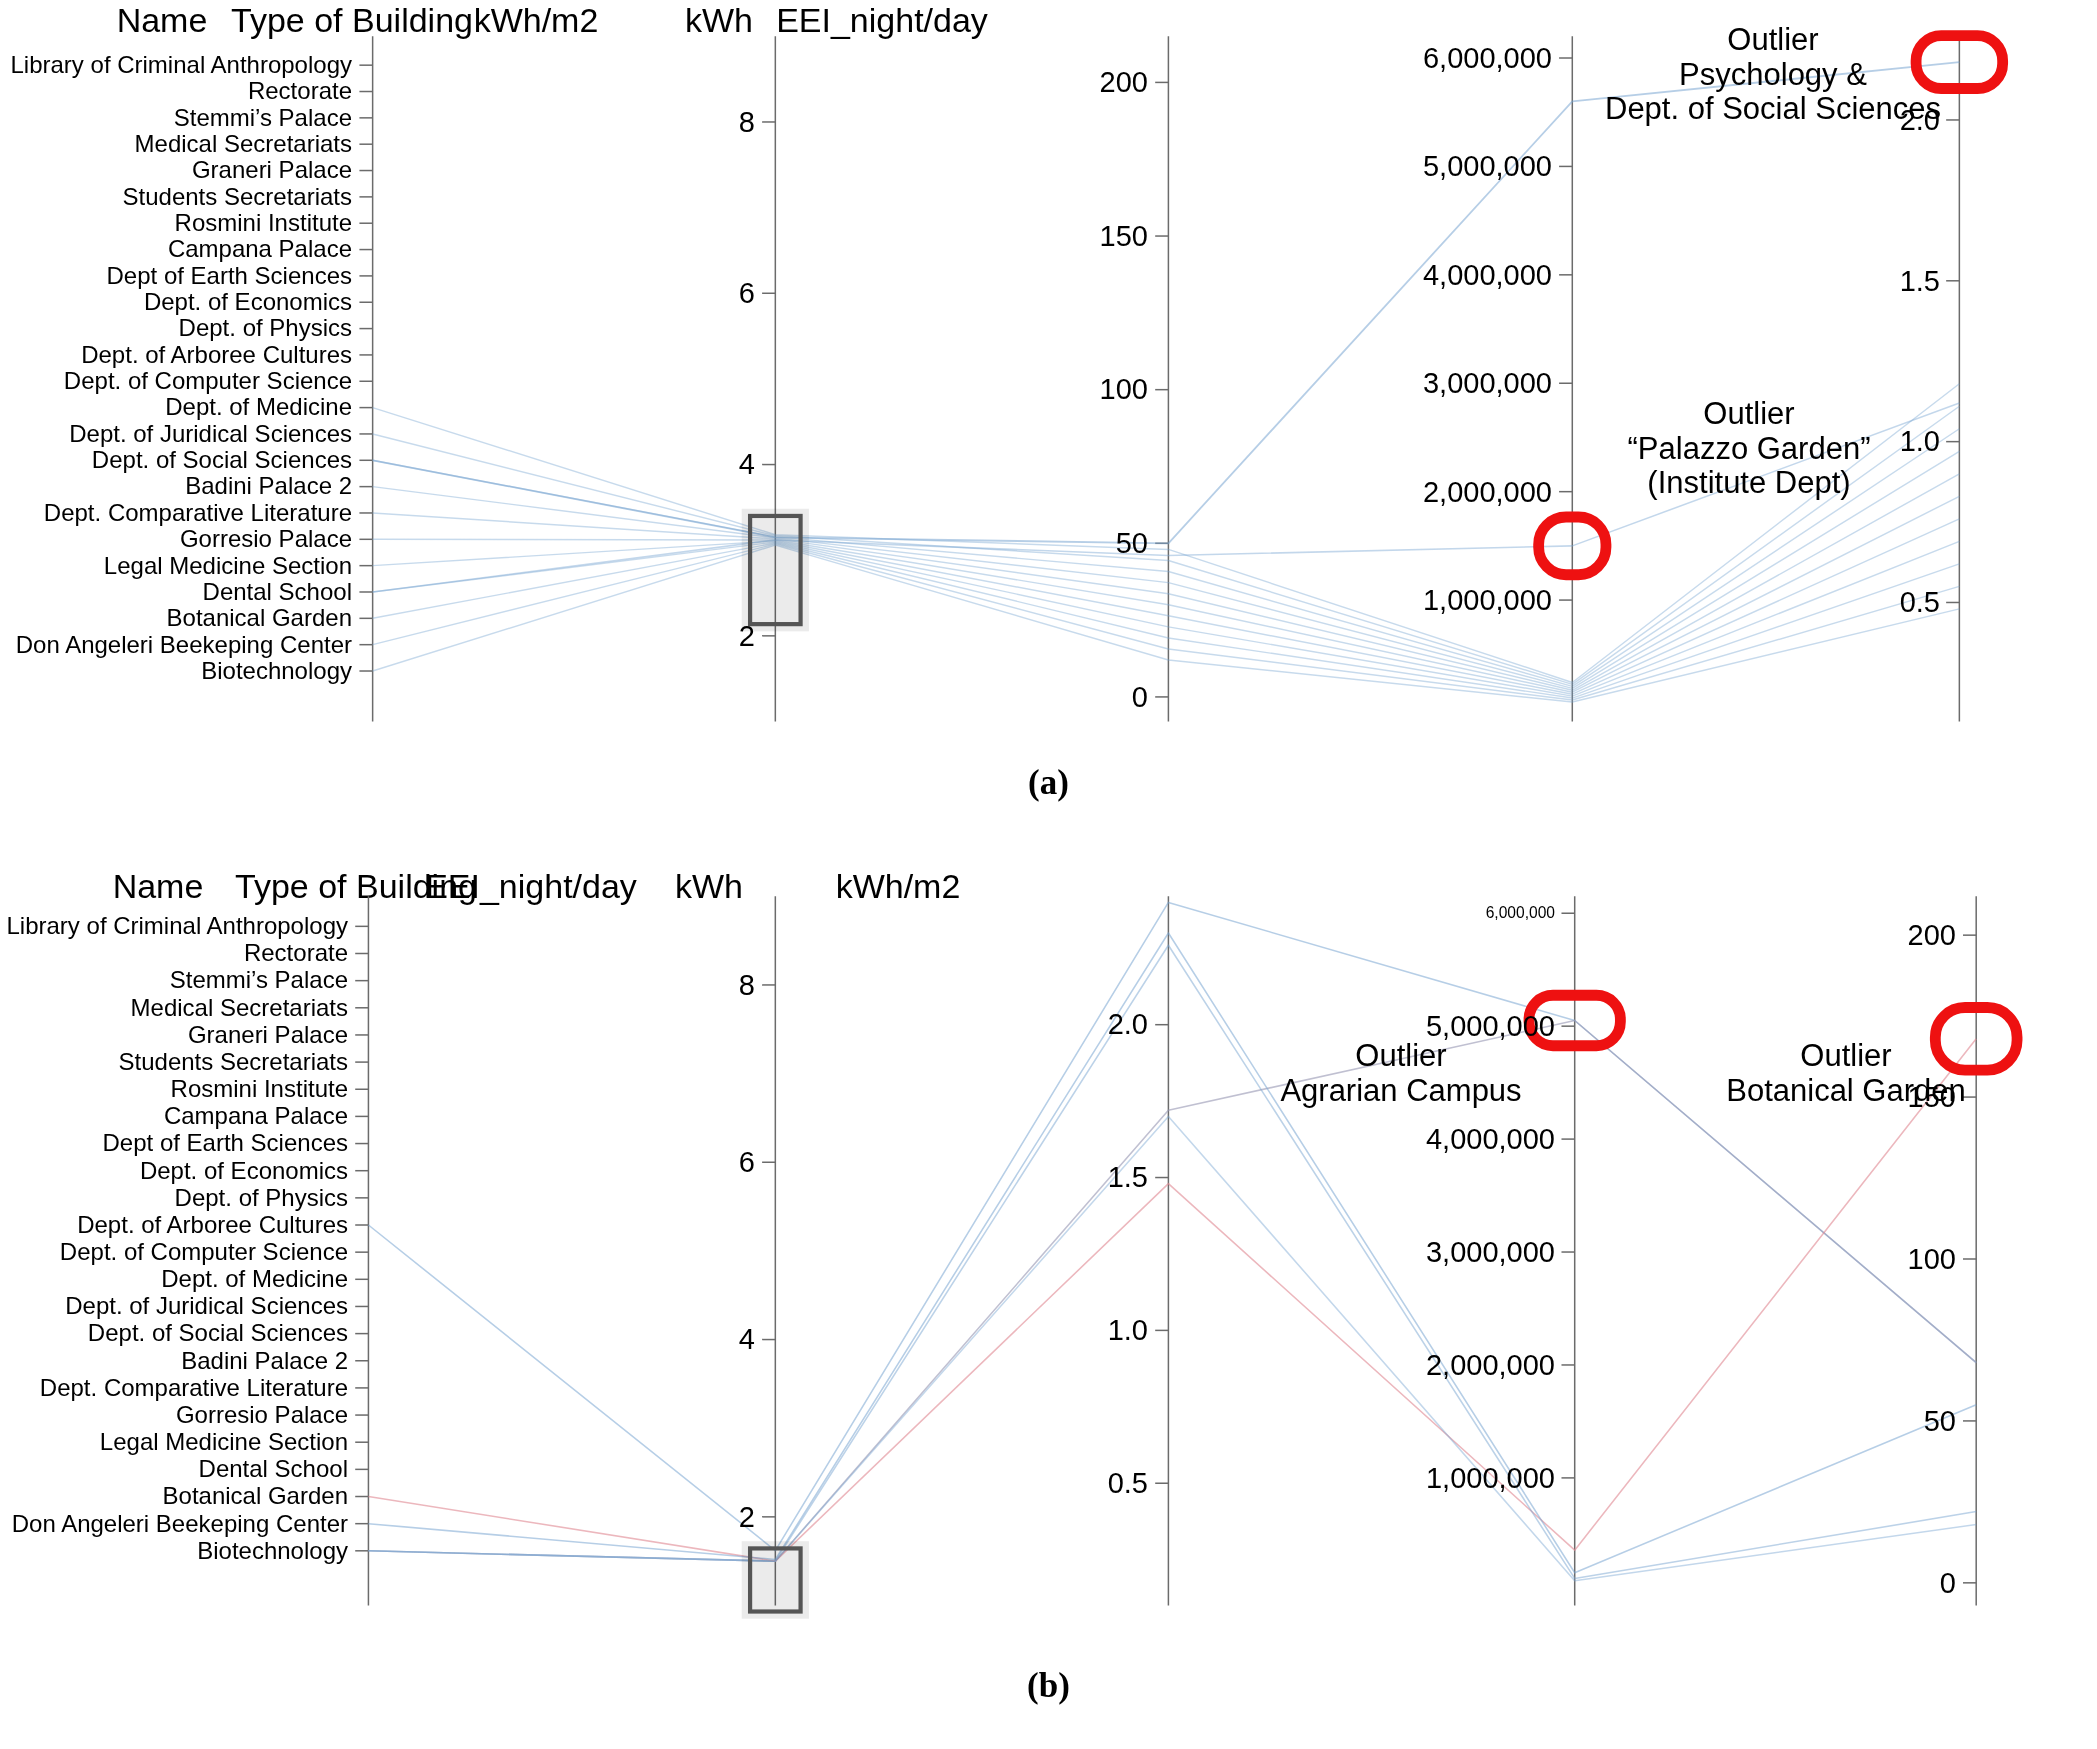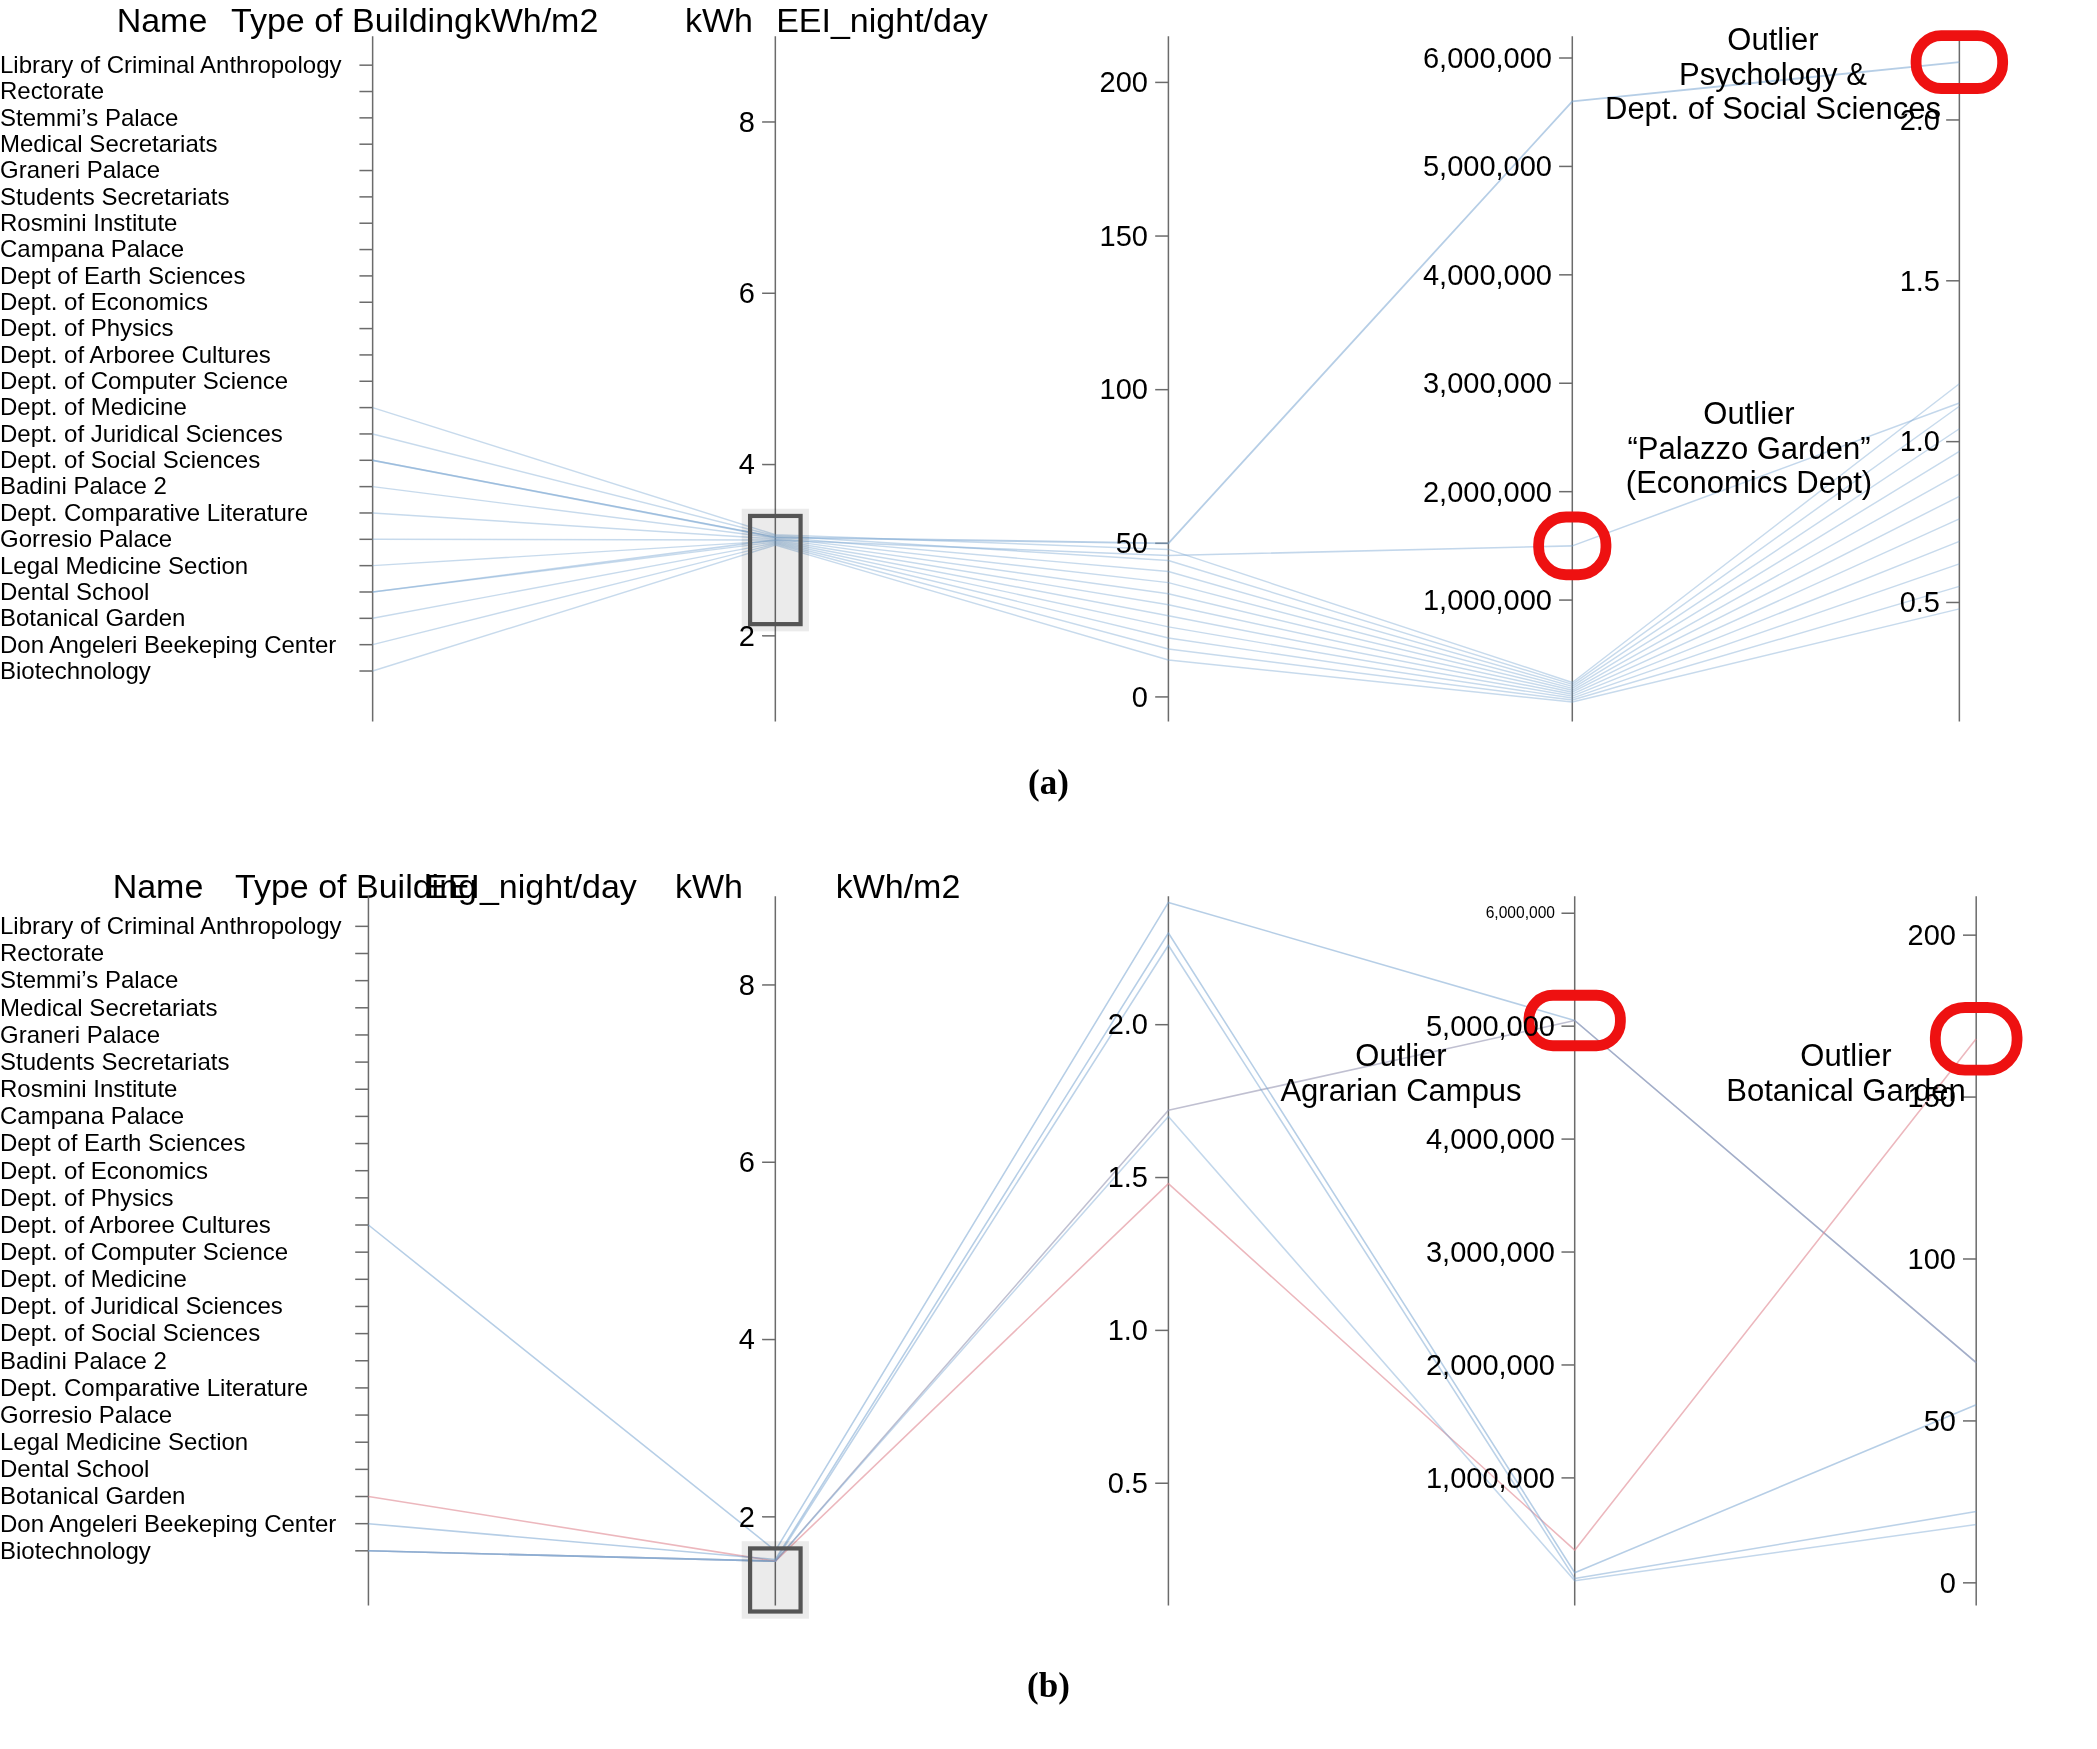--- a/index.html
+++ b/index.html
@@ -16,7 +16,7 @@
     transform:translateY(-50%);text-align:right;}
   .tick-label.small{font-size:15.6px;}
   .cat-label{position:absolute;font-size:24px;white-space:nowrap;
-    transform:translateY(-50%);}
+    transform:translateY(-50%);text-align:right;}
   svg.plot{position:absolute;left:0;top:0;overflow:visible;}
   .annot{position:absolute;font-size:31px;line-height:1.12;text-align:center;
     transform:translateX(-50%);white-space:nowrap;}

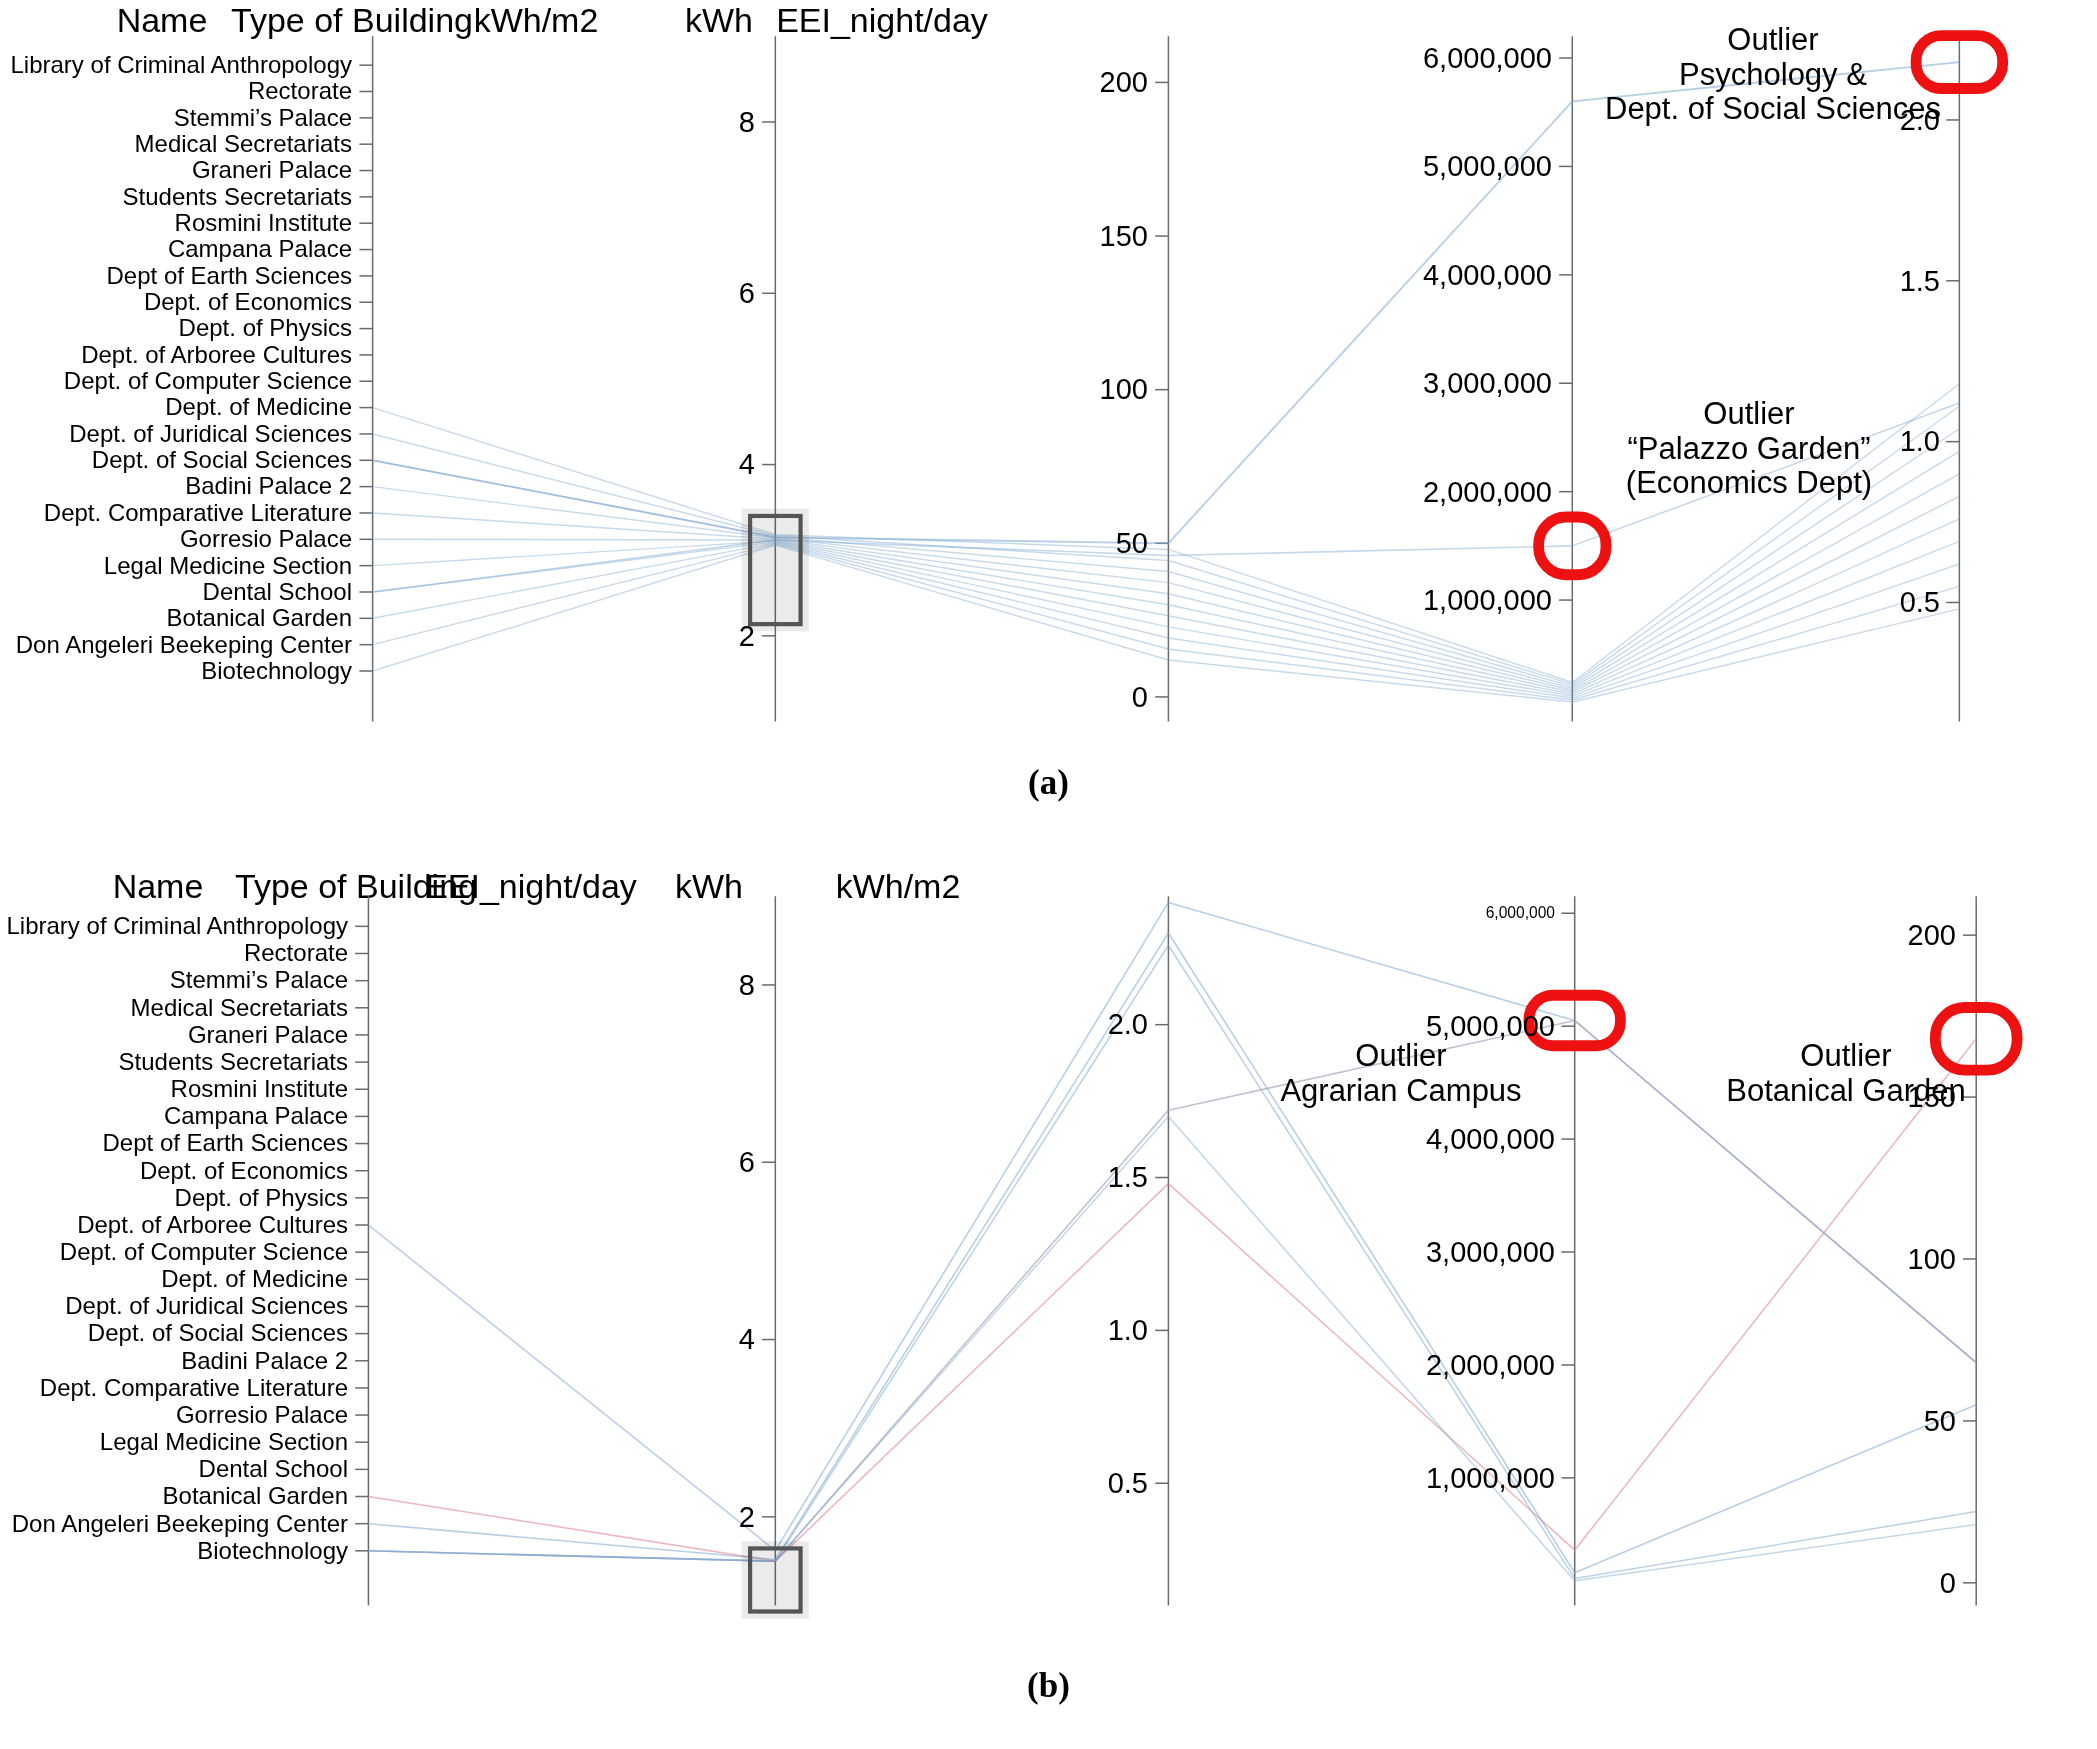--- a/index.html
+++ b/index.html
@@ -159,7 +159,7 @@
     <div class="annot" style="left:1749px;top:397px;">
       <div>Outlier</div>
       <div>“Palazzo Garden”</div>
-      <div>(Economics Dept)</div>
+      <div>(Institute Dept)</div>
     </div>
 
     <div class="panel-caption" style="top: 763px; left: 0px; width: 2097px;">(a)</div>

